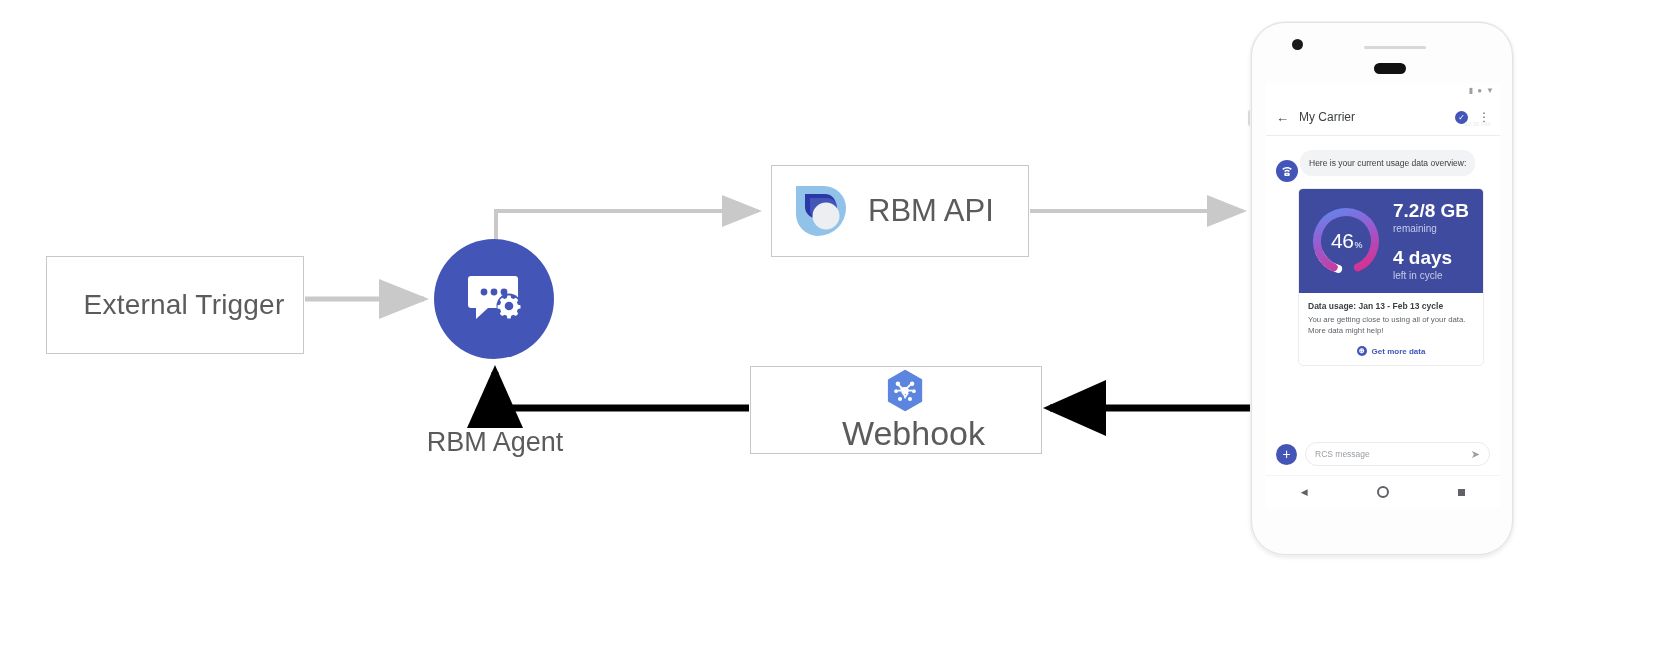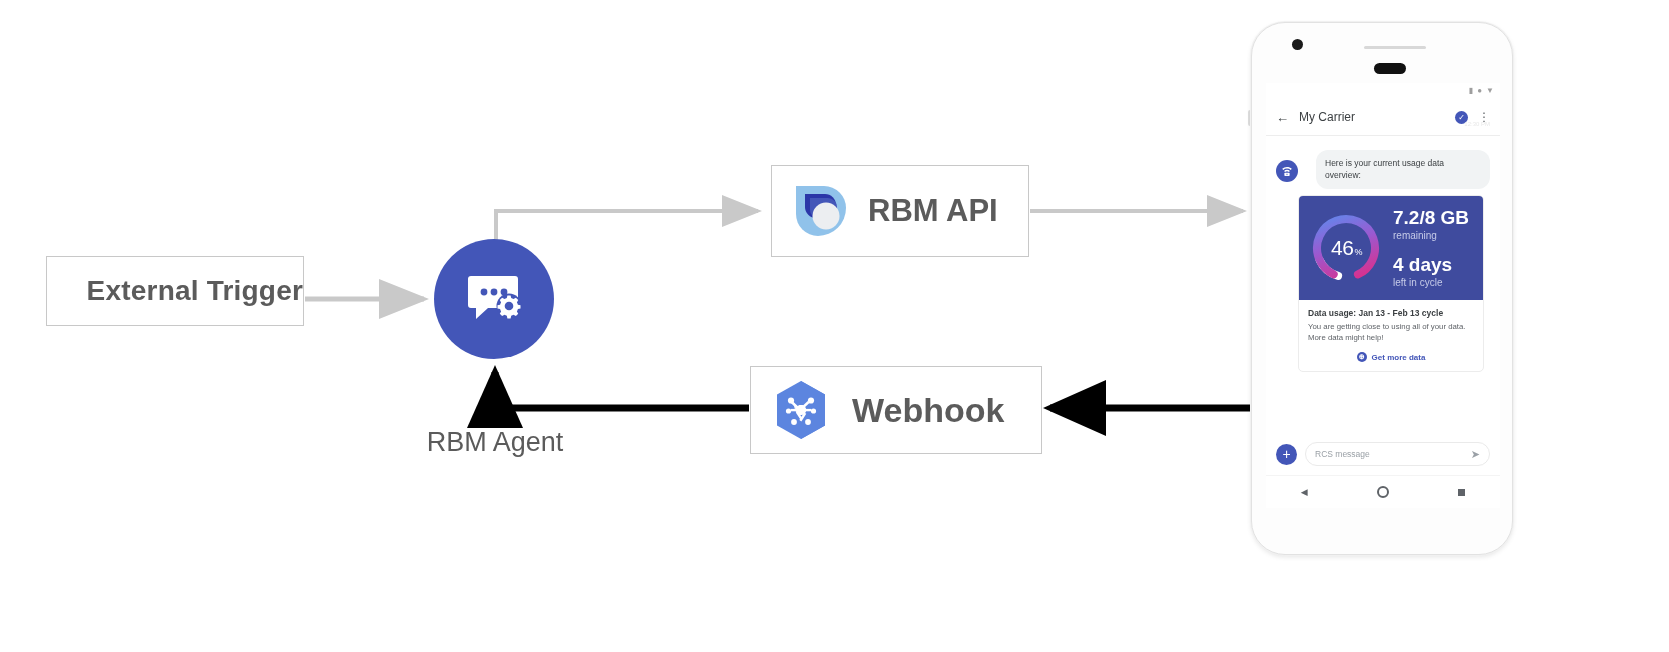--- a/index.html
+++ b/index.html
@@ -90,7 +90,7 @@
 
   .chat-area{position:relative;height:305px;background:#fff;padding:0;}
 
-  .msg-row{display:flex;align-items:flex-start;gap:18px;padding:14px 10px 0 10px;}
+  .msg-row{display:flex;align-items:flex-start;gap:2px;padding:14px 10px 0 10px;}
   .avatar{
     width:22px;height:22px;border-radius:50%;background:#4356b8;flex:0 0 22px;
     display:flex;align-items:center;justify-content:center;margin-top:10px;

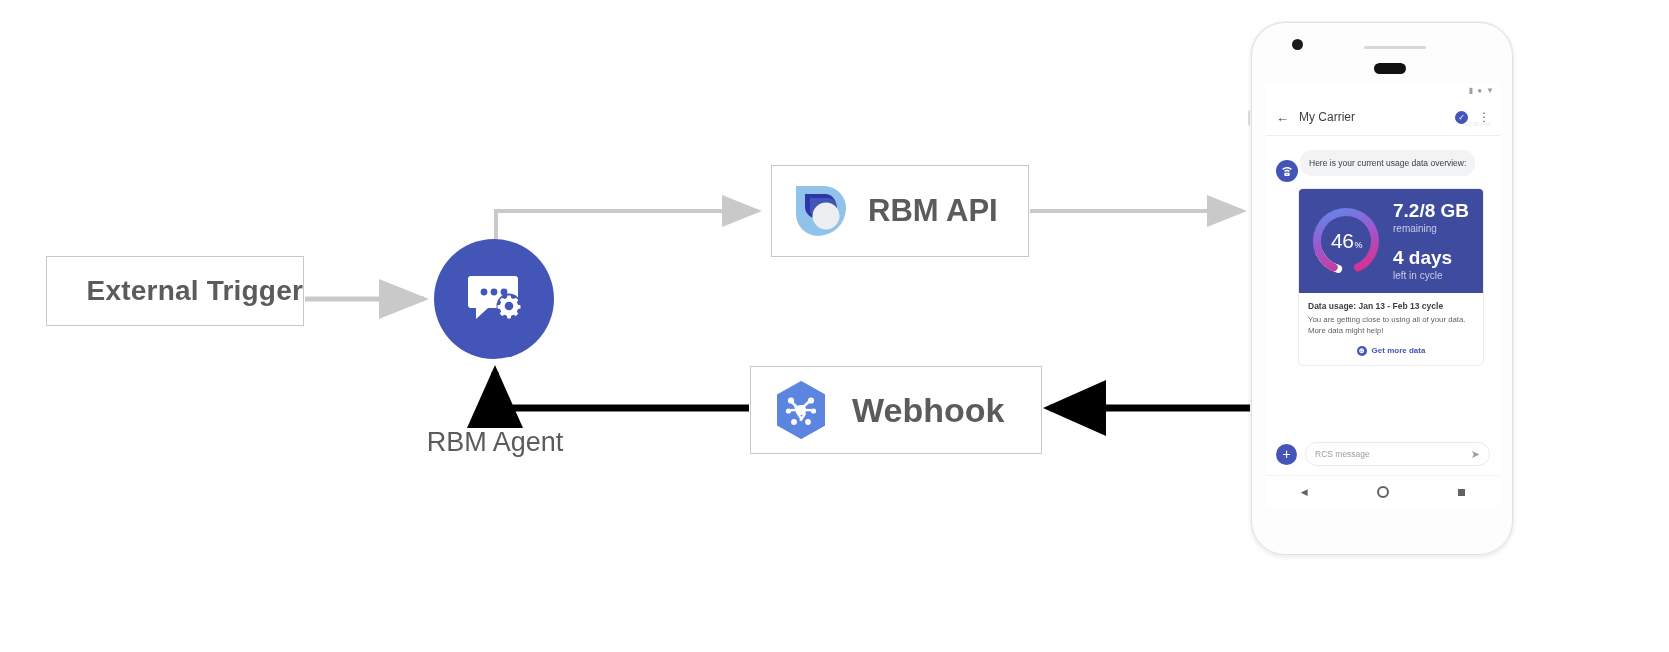--- a/index.html
+++ b/index.html
@@ -22,7 +22,7 @@
   }
   .node-label{
     color:#5b5b5b;
-    font-weight:700;
+    font-weight:400;
     white-space:nowrap;
   }
 

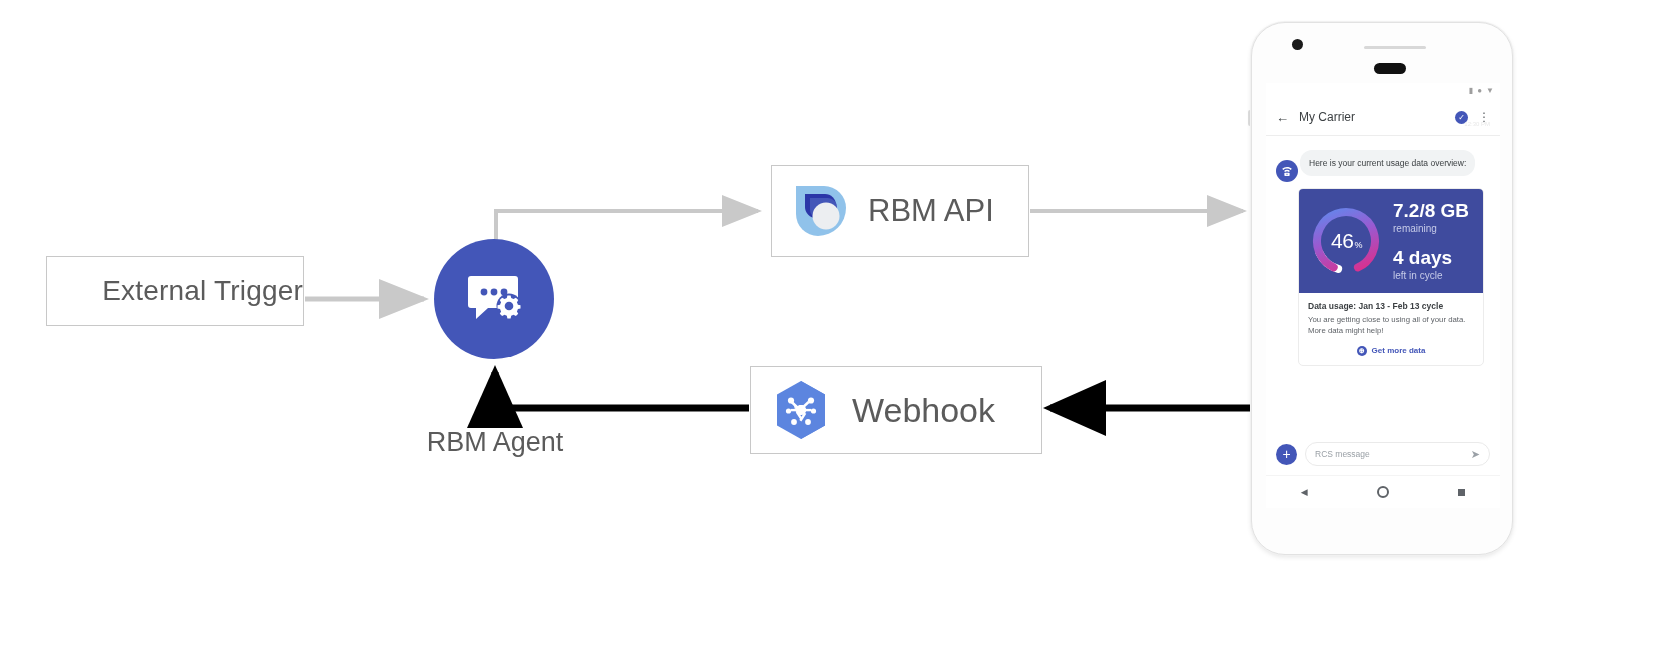--- a/index.html
+++ b/index.html
@@ -27,7 +27,7 @@
   }
 
   
-  #ext-trigger{left:46px;top:256px;width:258px;height:70px;justify-content:flex-end;padding-left:18px;}
+  #ext-trigger{left:46px;top:256px;width:258px;height:98px;justify-content:center;padding-left:18px;}
   #ext-trigger .node-label{font-size:28px;letter-spacing:.2px;}
 
   

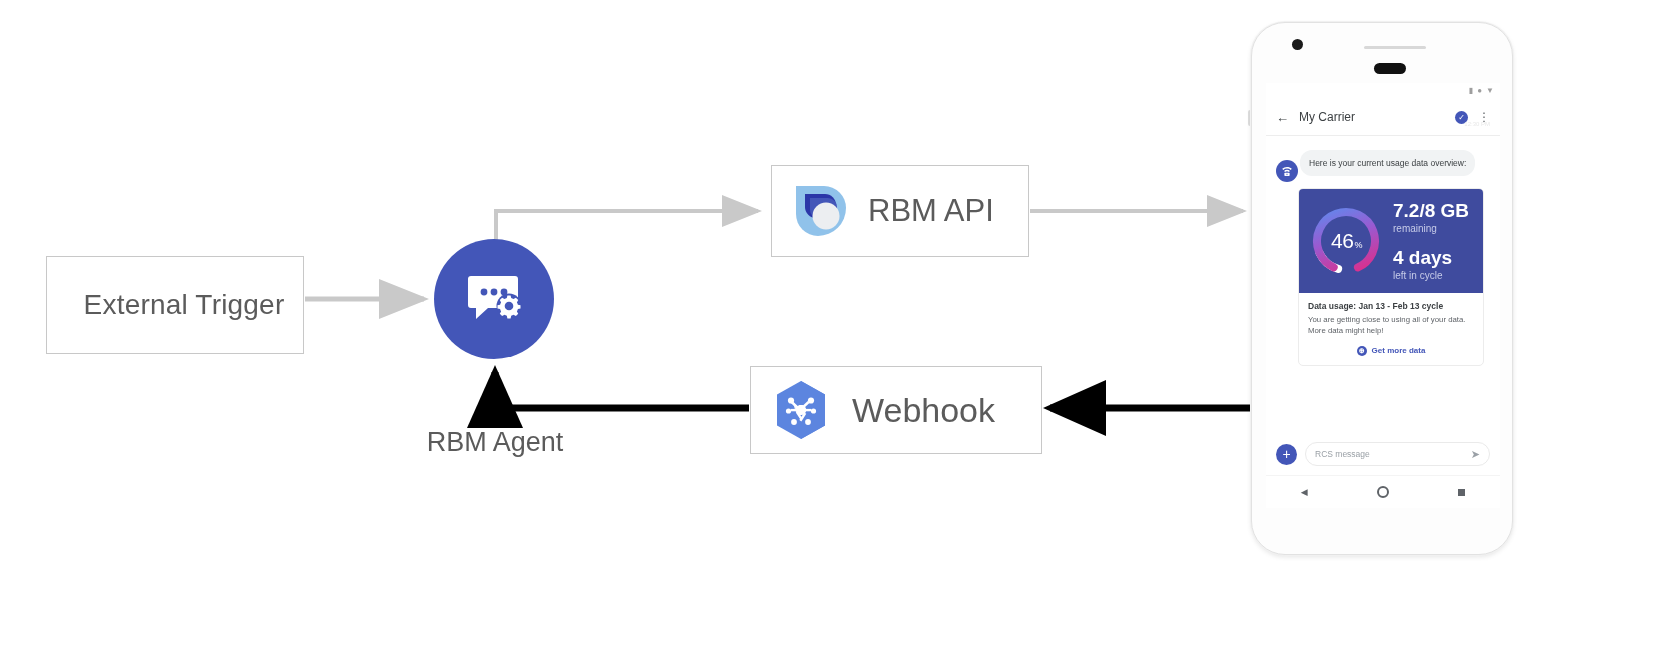--- a/index.html
+++ b/index.html
@@ -122,7 +122,7 @@
   .card-title{font-size:8.5px;font-weight:bold;color:#3c4043;margin-bottom:3px;}
   .card-text{font-size:7.8px;color:#5f6368;line-height:1.45;}
   .card-action{
-    display:flex;align-items:center;justify-content:center;gap:5px;
+    display:flex;align-items:flex-end;justify-content:center;gap:5px;
     padding:9px 0 3px 0;color:#4356b8;font-size:8px;font-weight:bold;
   }
   .globe{width:10px;height:10px;border-radius:50%;background:#4356b8;display:flex;align-items:center;justify-content:center;color:#fff;font-size:7px;}

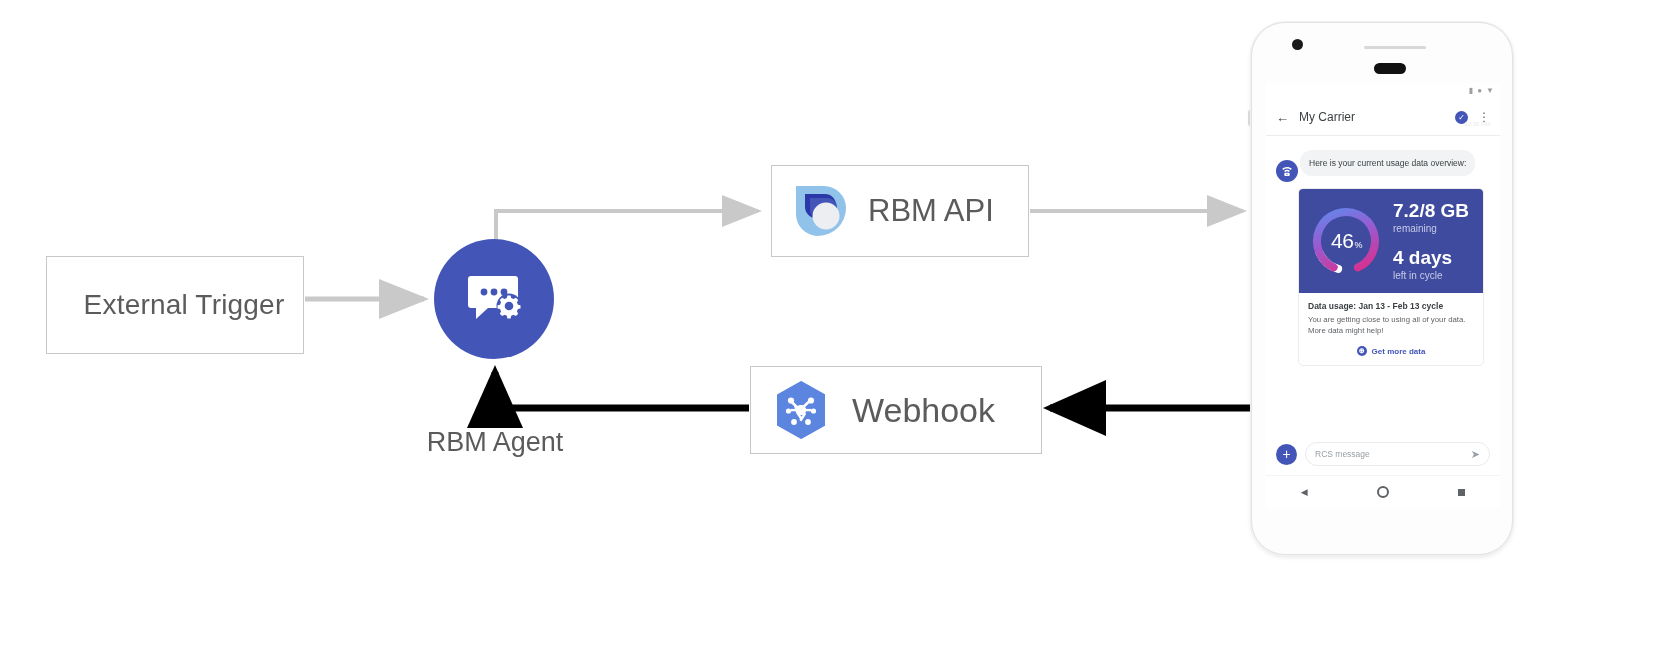--- a/index.html
+++ b/index.html
@@ -35,7 +35,7 @@
   #rbm-api .node-label{font-size:31px;margin-left:14px;}
 
   
-  #webhook{left:750px;top:366px;width:292px;height:88px;padding-left:17px;}
+  #webhook{left:750px;top:366px;width:292px;height:88px;padding-left:17px;flex-direction:column;}
   #webhook .node-label{font-size:34px;margin-left:18px;}
 
   

